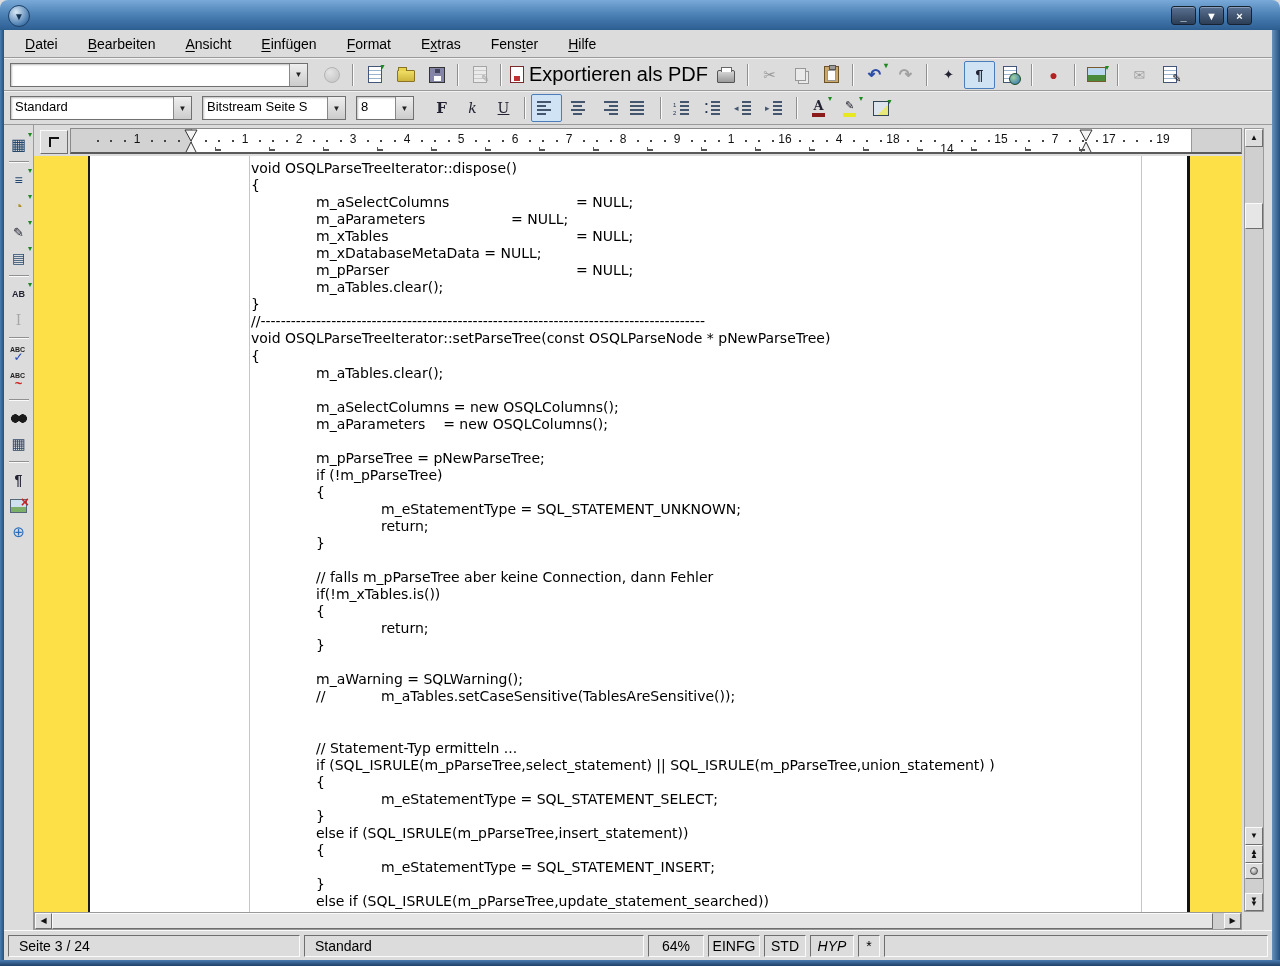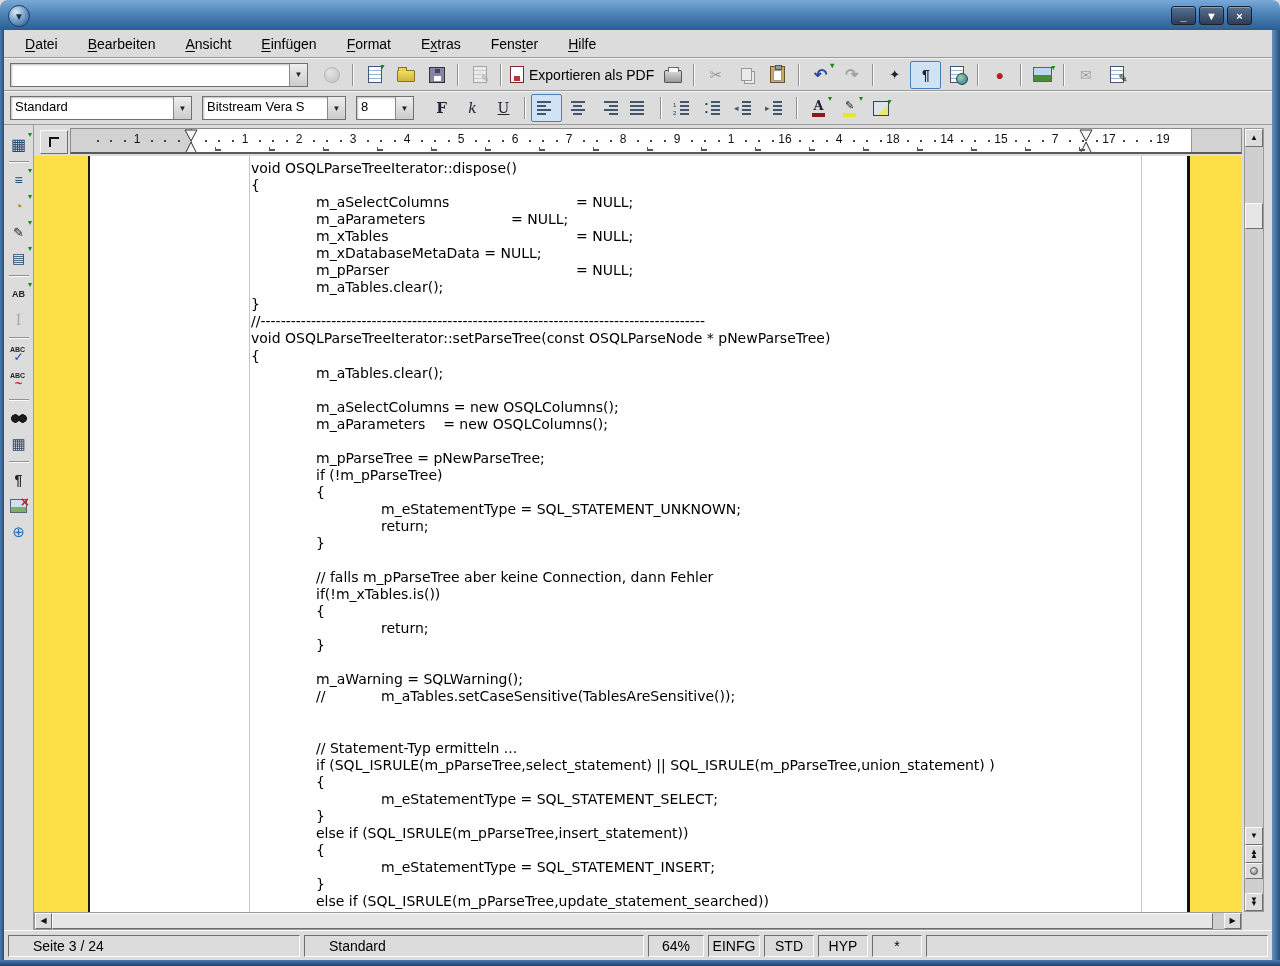--- a/index.html
+++ b/index.html
@@ -56,7 +56,7 @@
     gap:5px;padding:0 2px;border:1px solid transparent;border-radius:2px}
   .tbtn.active{background:#cfe3f5;border-color:#4a7ebb}
   .tbtn.disabled{opacity:.4;filter:grayscale(1)}
-  .tlabel{font-size:14px;color:#000;white-space:nowrap}
+  .tlabel{font-size:20px;color:#000;white-space:nowrap}
   .icon{width:19px;height:18px;display:flex;align-items:center;justify-content:center;
     font-size:14px;position:relative;color:#223}
   .dd::before{content:"▾";color:#1c8a1c;font-size:8px;position:absolute;top:-5px;right:-4px}

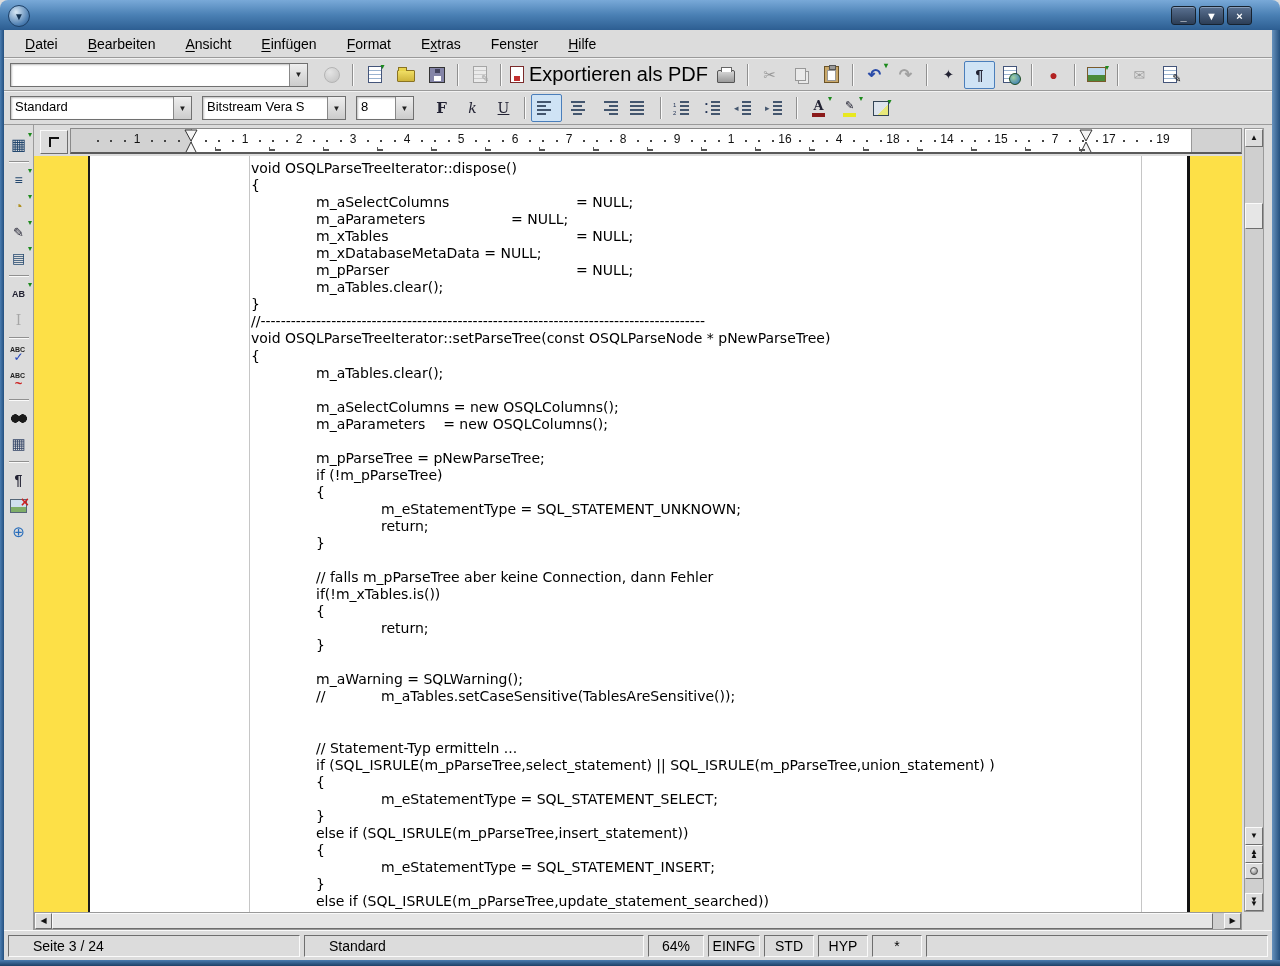--- a/index.html
+++ b/index.html
@@ -309,7 +309,7 @@
     <span class="drop">▼</span>
   </div>
   <div class="combo" id="font-combo">
-    <span class="val">Bitstream Vera S</span>
+    <span class="val">Bitstream Seite S</span>
     <span class="drop">▼</span>
   </div>
   <div class="combo" id="size-combo">

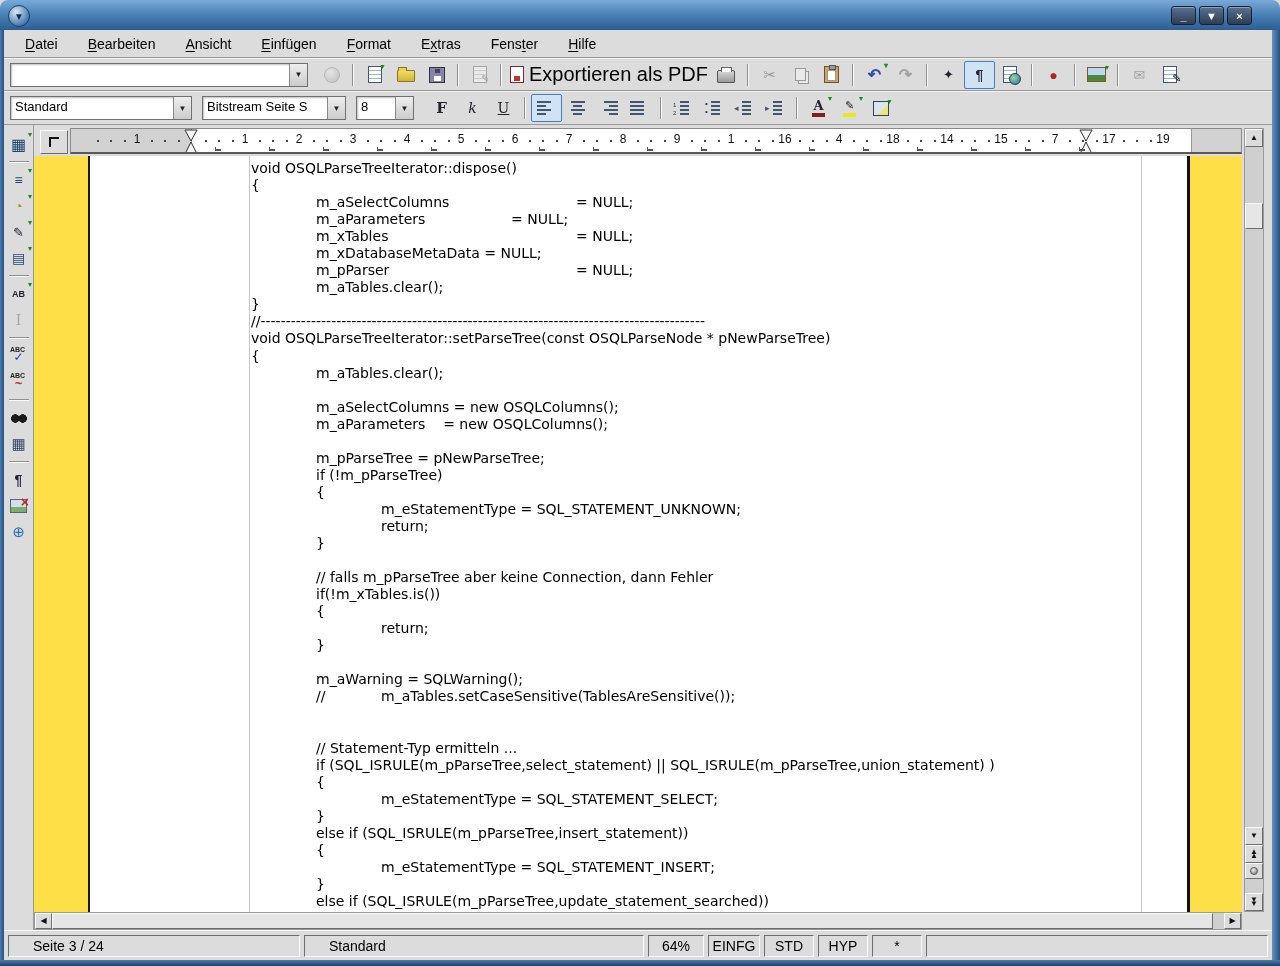--- a/index.html
+++ b/index.html
@@ -478,7 +478,7 @@
     <span class="ruler-num" style="left: 714px;">16</span>
     <span class="ruler-num" style="left: 768px;">4</span>
     <span class="ruler-num" style="left: 822px;">18</span>
-    <span class="ruler-num" style="left: 876px;">14</span>
+    <span class="ruler-num" style="left: 876px; margin-top: 10px;">14</span>
     <span class="ruler-num" style="left: 930px;">15</span>
     <span class="ruler-num" style="left: 984px;">7</span>
     <span class="ruler-num" style="left: 1038px;">17</span>

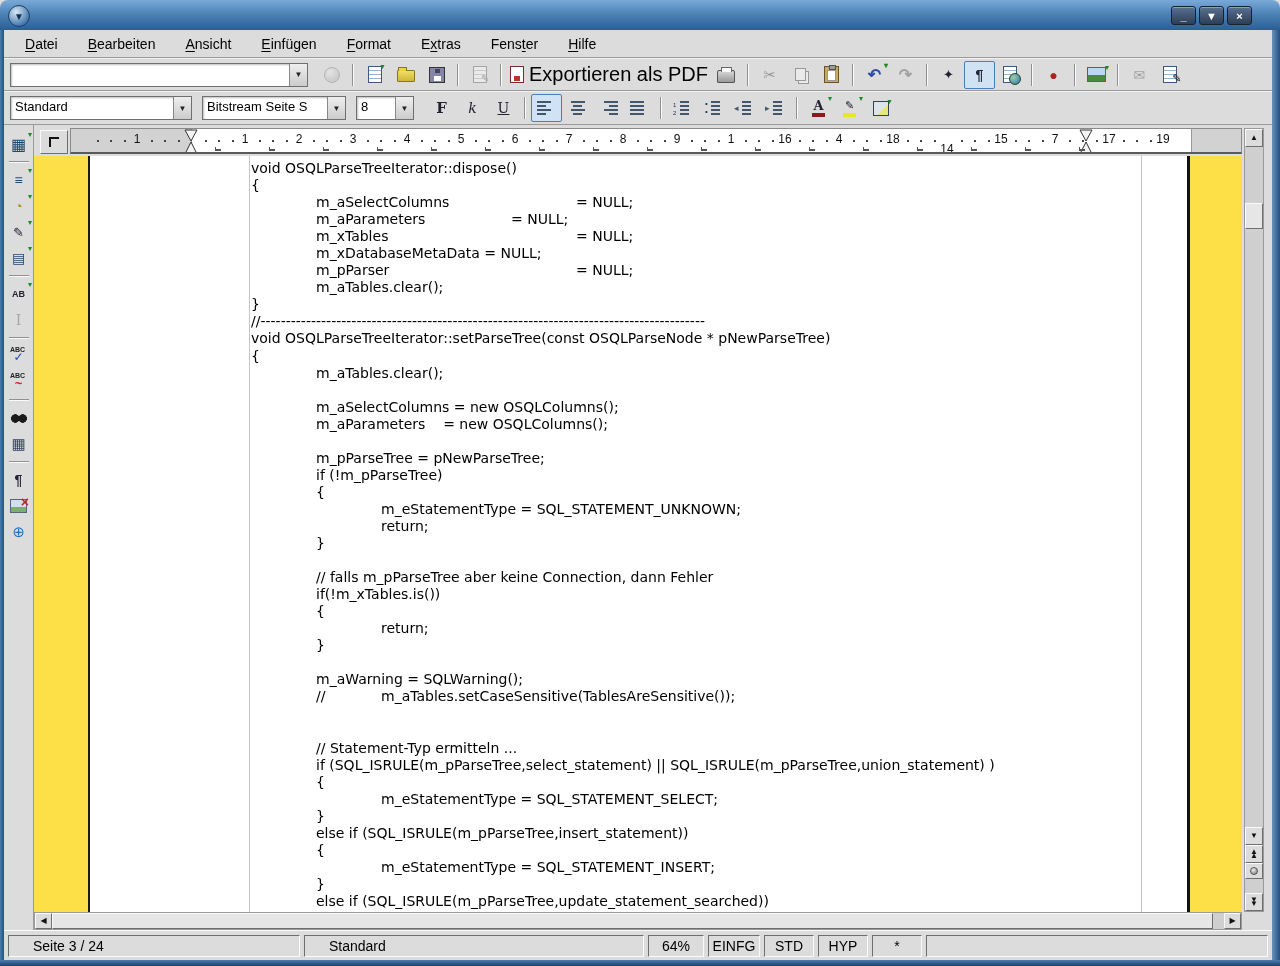--- a/index.html
+++ b/index.html
@@ -204,7 +204,7 @@
     box-sizing:border-box}
   .scell{height:22px;background:#dcdcdc;border:1px solid;
     border-color:#6e6e6e #fafafa #fafafa #6e6e6e;font-size:14px;color:#000;
-    display:flex;align-items:center;padding:0 24px;box-sizing:border-box;white-space:nowrap;
+    display:flex;align-items:center;padding:0 10px;box-sizing:border-box;white-space:nowrap;
     overflow:hidden}
   .scell.fill{flex:1}
 </style>

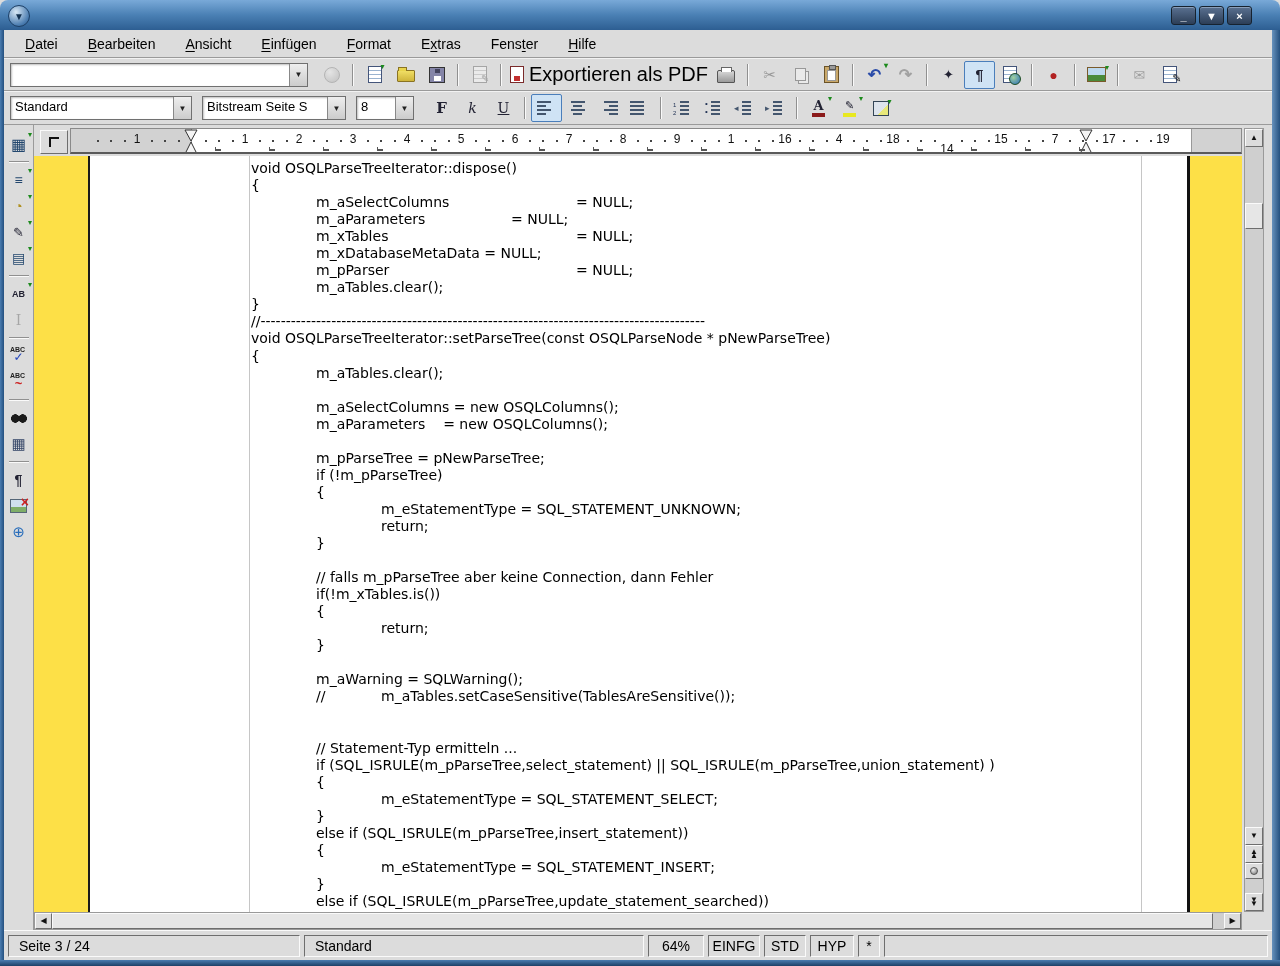--- a/index.html
+++ b/index.html
@@ -645,7 +645,7 @@
     <div class="scell" style="width: 56px; justify-content: center;">64%</div>
     <div class="scell" style="width: 52px; justify-content: center;">EINFG</div>
     <div class="scell" style="width: 42px; justify-content: center;">STD</div>
-    <div class="scell" style="width: 44px; justify-content: center;">HYP</div>
+    <div class="scell" style="width: 44px; justify-content: center; font-style: italic;">HYP</div>
     <div class="scell" style="width: 20px; justify-content: center;">*</div>
     <div class="scell fill"></div>
   </div>

